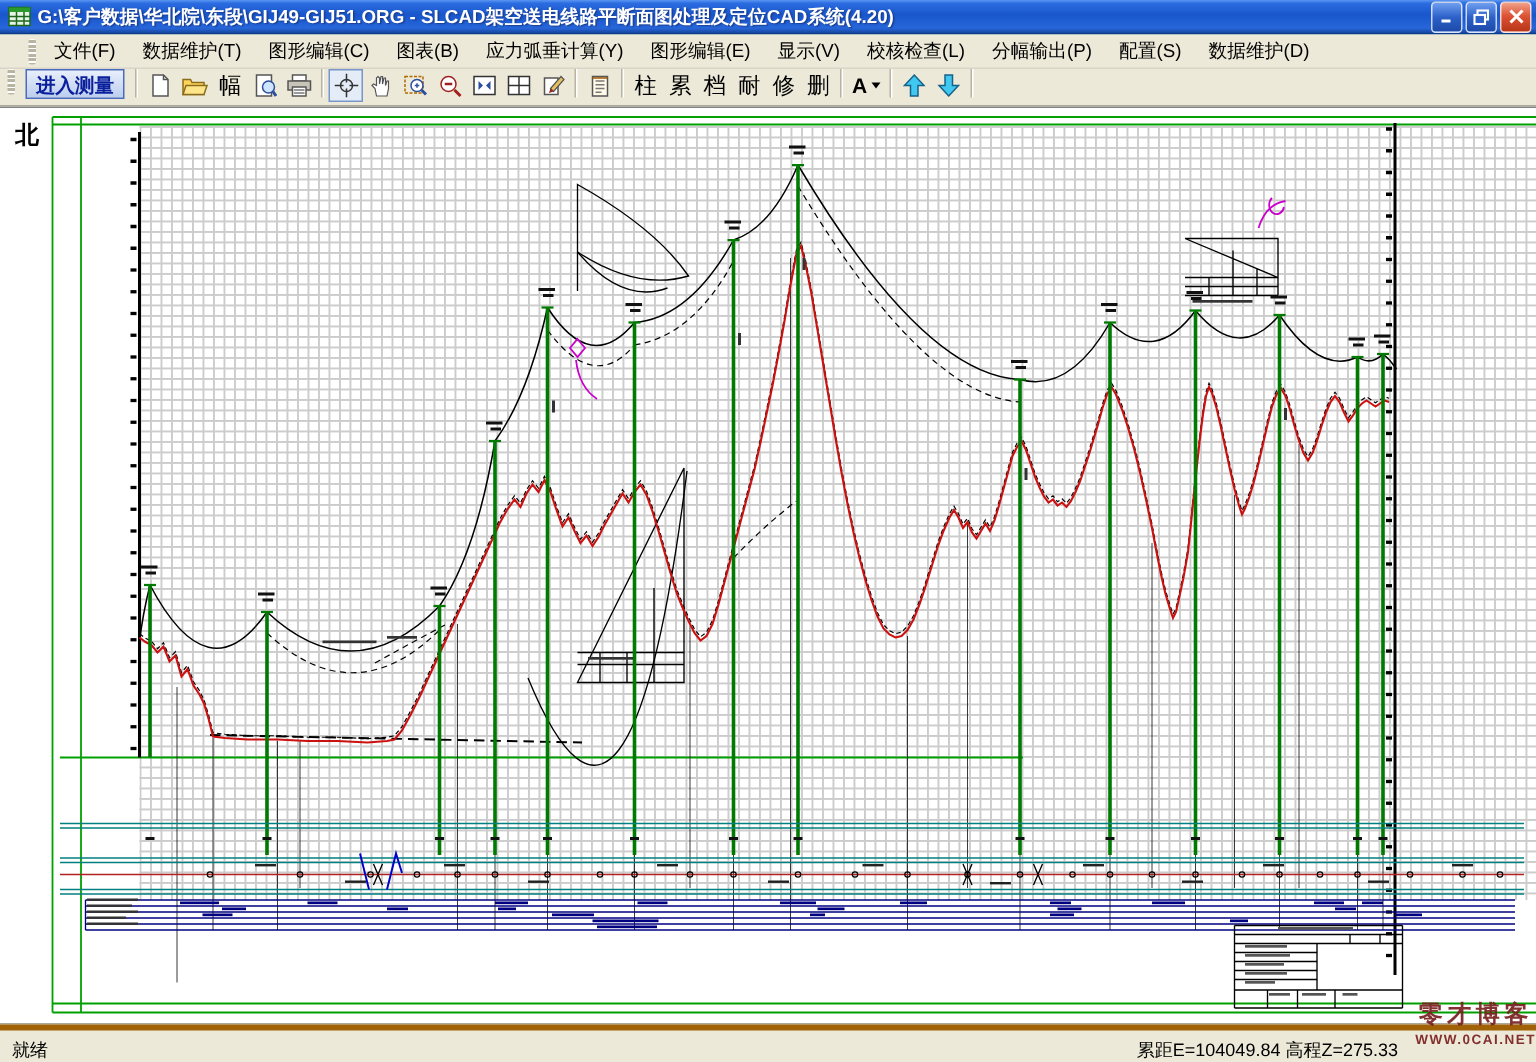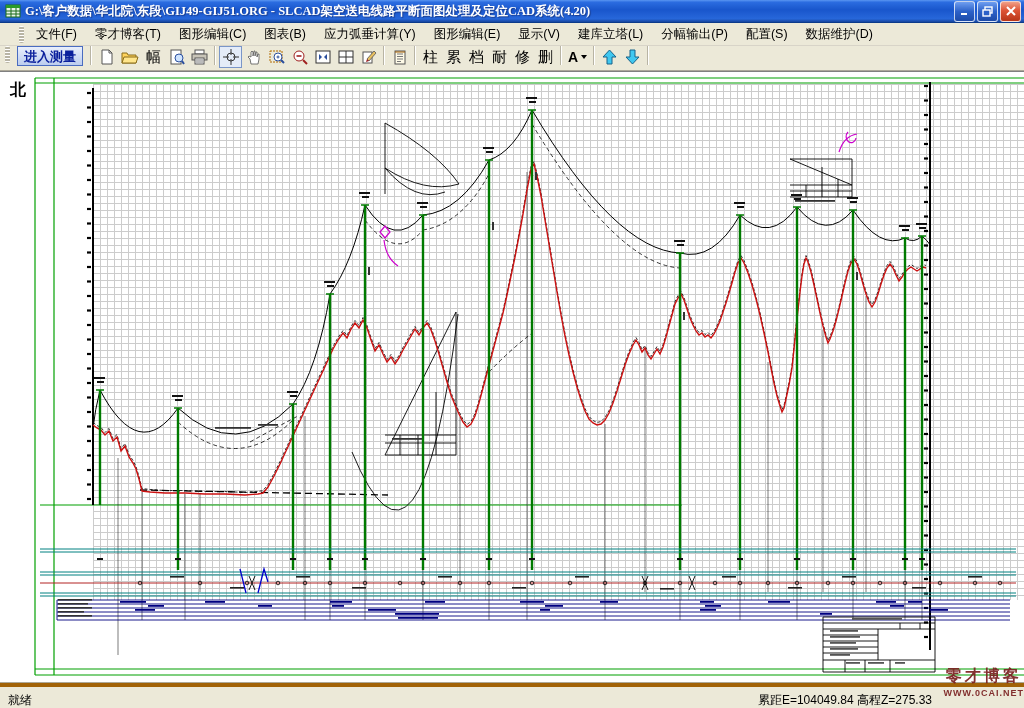--- a/index.html
+++ b/index.html
@@ -13,7 +13,7 @@
     border-bottom:1px solid #0b3a8a; }
   .app-icon { width:16px; height:16px; margin:0 4px 0 2px; flex:0 0 auto; }
   .title-text { color:#fff; font-weight:bold; font-size:12.5px; white-space:nowrap;
-    text-shadow:1px 1px 1px #1a3c8c; flex:1 1 auto; overflow:hidden;font-family:Liberation Serif, serif; }
+    text-shadow:1px 1px 1px #1a3c8c; flex:1 1 auto; overflow:hidden; }
   .win-buttons { display:flex; gap:2px; }
   .win-btn { width:21px; height:21px; border-radius:3px; border:1px solid rgba(255,255,255,.75);
     display:flex; align-items:center; justify-content:center; padding:0; }

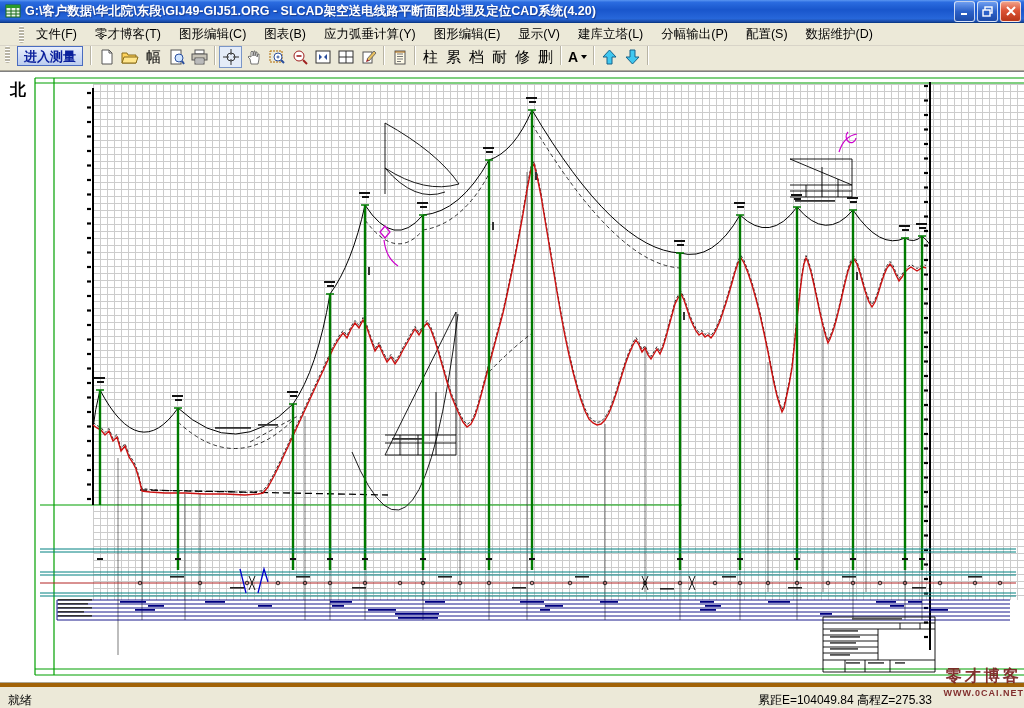--- a/index.html
+++ b/index.html
@@ -105,7 +105,7 @@
   <div class="menubar">
     <span class="grip"></span>
     <span class="menu-item">文件(F)</span>
-    <span class="menu-item">零才博客(T)</span>
+    <span class="menu-item">数据维护(T)</span>
     <span class="menu-item">图形编辑(C)</span>
     <span class="menu-item">图表(B)</span>
     <span class="menu-item">应力弧垂计算(Y)</span>

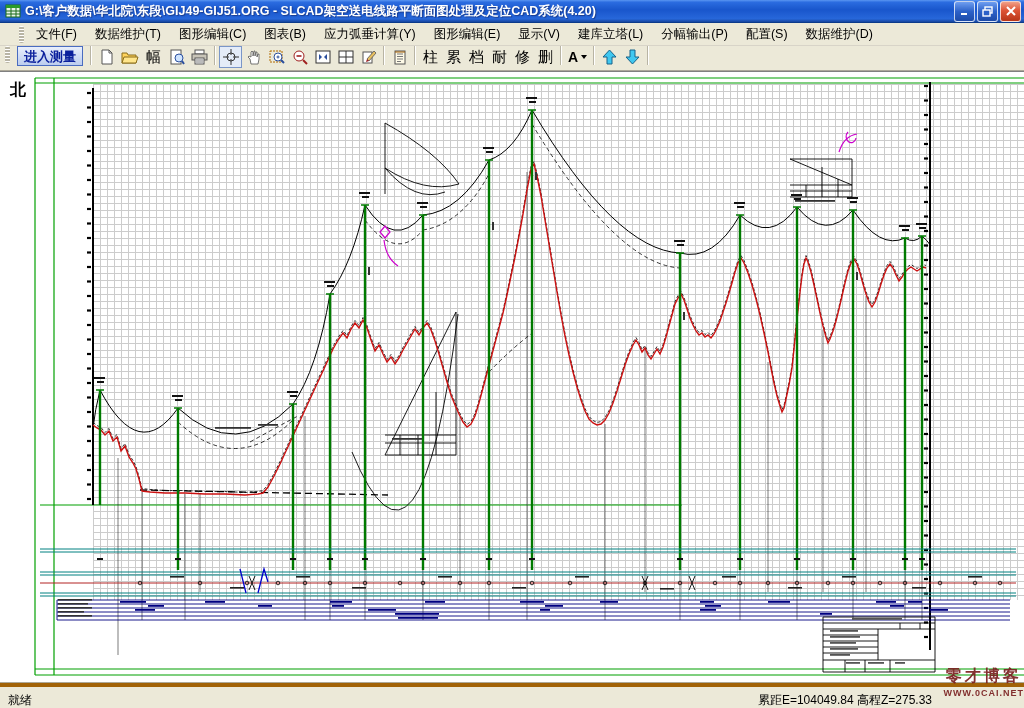--- a/index.html
+++ b/index.html
@@ -111,7 +111,7 @@
     <span class="menu-item">应力弧垂计算(Y)</span>
     <span class="menu-item">图形编辑(E)</span>
     <span class="menu-item">显示(V)</span>
-    <span class="menu-item">建库立塔(L)</span>
+    <span class="menu-item">校核检查(L)</span>
     <span class="menu-item">分幅输出(P)</span>
     <span class="menu-item">配置(S)</span>
     <span class="menu-item">数据维护(D)</span>

